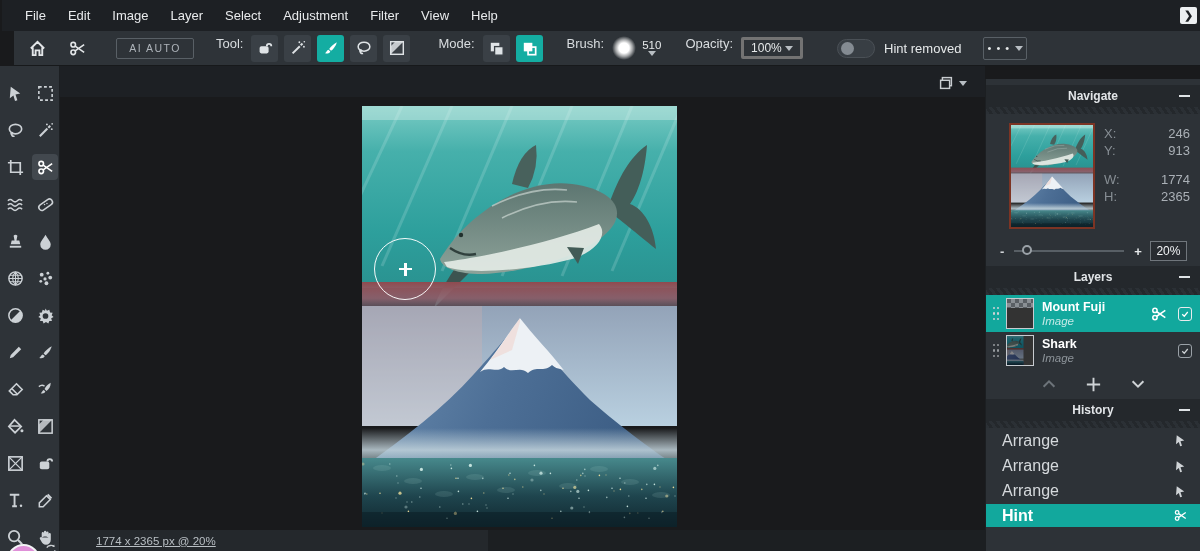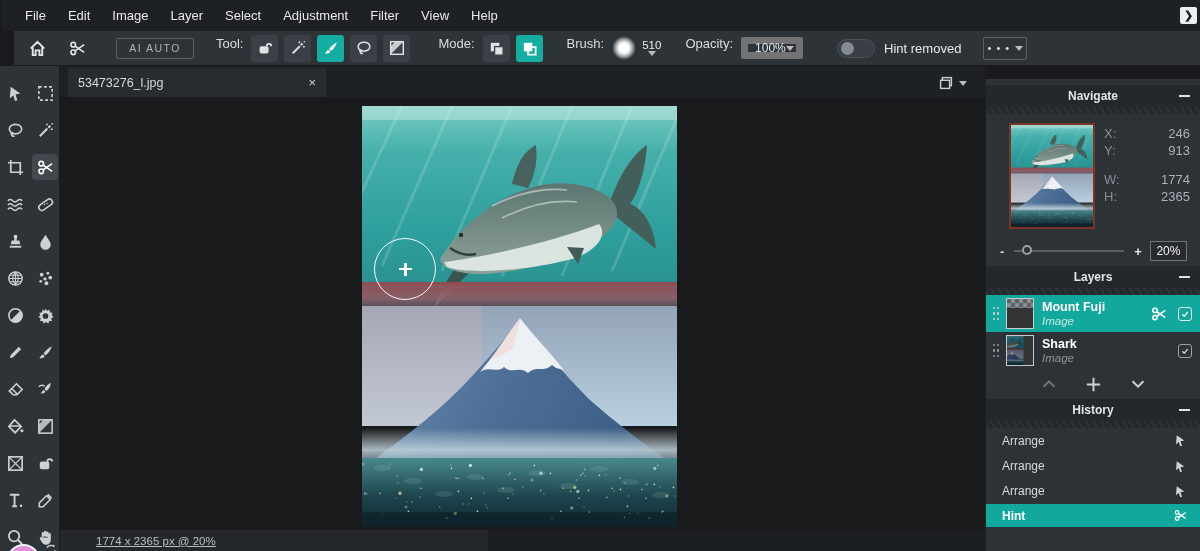--- a/index.html
+++ b/index.html
@@ -31,7 +31,7 @@
   .brush-size .num { font-size:11.5px; color:#e6e9ea; }
   .caret { width:0; height:0; border-left:4px solid transparent; border-right:4px solid transparent;
     border-top:5px solid #b8bec3; display:inline-block; }
-  .opacity-box { width:62px; height:22px; border:7px solid #737373; border-radius:2px; display:flex;
+  .opacity-box { width:62px; height:22px; border:3px solid #737373; border-radius:2px; display:flex;
     align-items:center; justify-content:space-between; padding:0 7px; font-size:12px; color:#e6e9ea; }
   .toggle { width:38px; height:19px; border-radius:10px; background:#383e44; border:1px solid #4a5056;
     position:relative; margin-right:9px; }

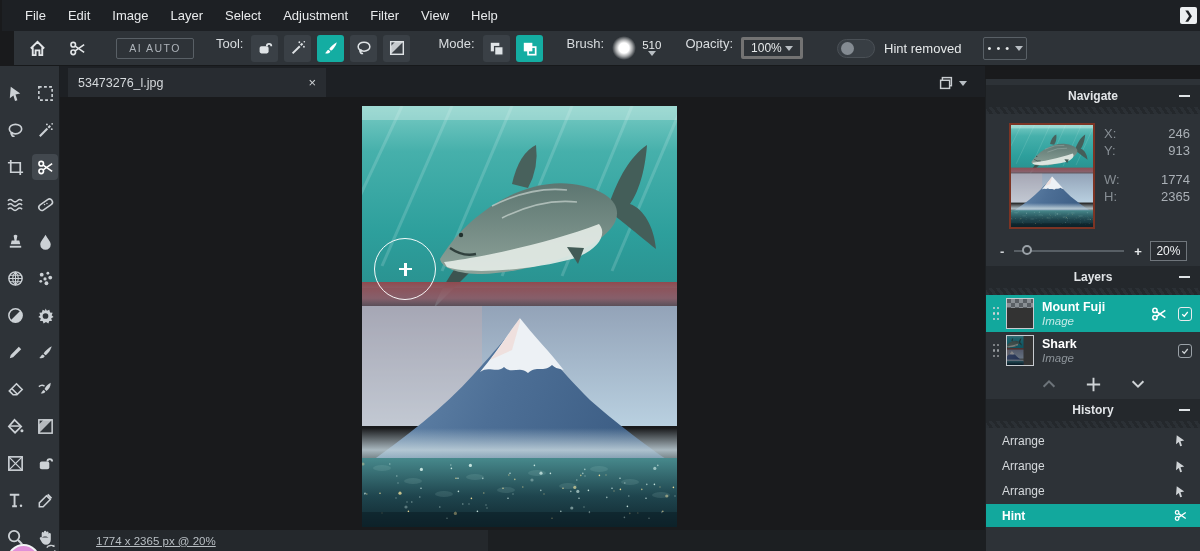--- a/index.html
+++ b/index.html
@@ -675,10 +675,6 @@
   </div>
 
   <div class="tabbar">
-    <div class="tab">
-      <span>53473276_l.jpg</span>
-      <span class="close">×</span>
-    </div>
     <div class="win-icon">
       <svg class="ic" width="18" height="18">
           <use href="#ic-windows"></use>

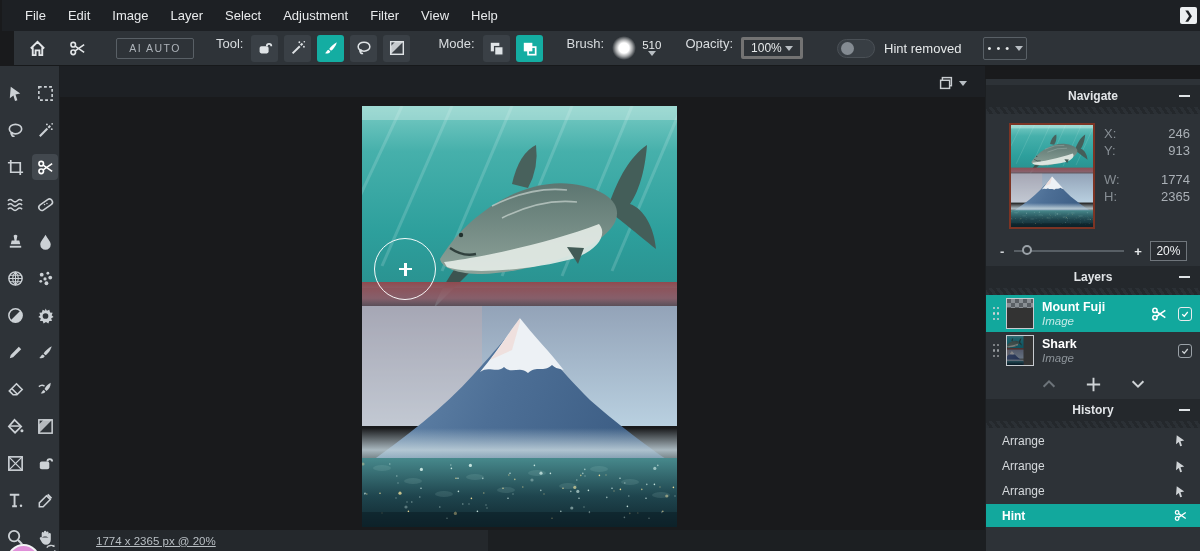--- a/index.html
+++ b/index.html
@@ -110,7 +110,7 @@
   .layer-ctrls { height:30px; display:flex; align-items:center; justify-content:center; gap:26px; color:#cfd3d6; }
   .layer-ctrls .dim { color:#6d747a; }
 
-  .hist-row { height:25.4px; display:flex; align-items:center; padding:0 12px 0 16px; font-size:12px; color:#d5d9dc; position:relative; }
+  .hist-row { height:25.4px; display:flex; align-items:center; padding:0 12px 0 16px; font-size:16px; color:#d5d9dc; position:relative; }
   .hist-row.selected { background:#12a89d; color:#fff; font-weight:bold; height:23px; }
   .hist-icon { position:absolute; right:12px; color:#cfd3d6; display:flex; }
   .hist-row.selected .hist-icon { color:#fff; }

